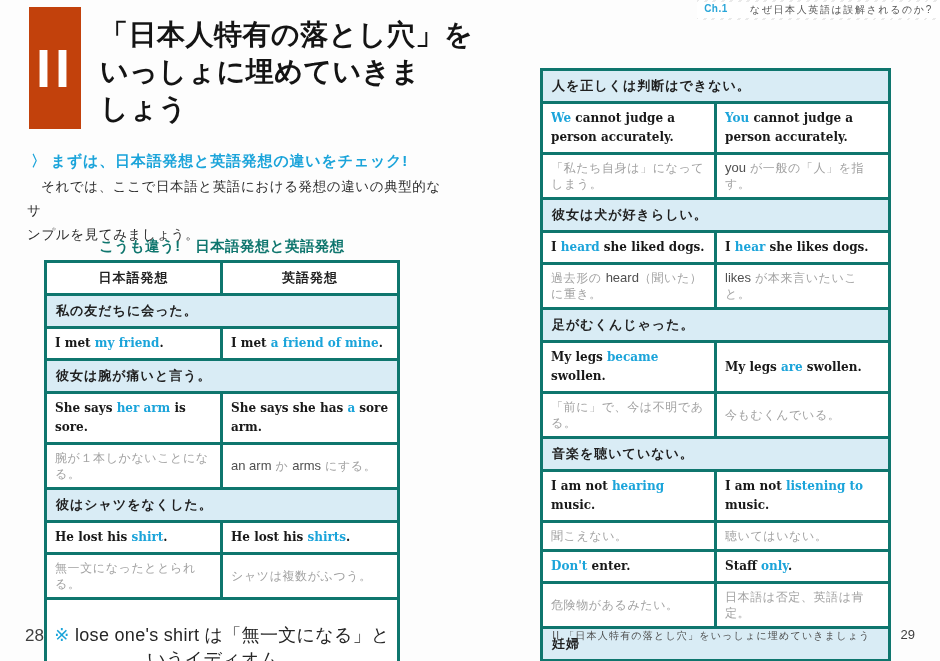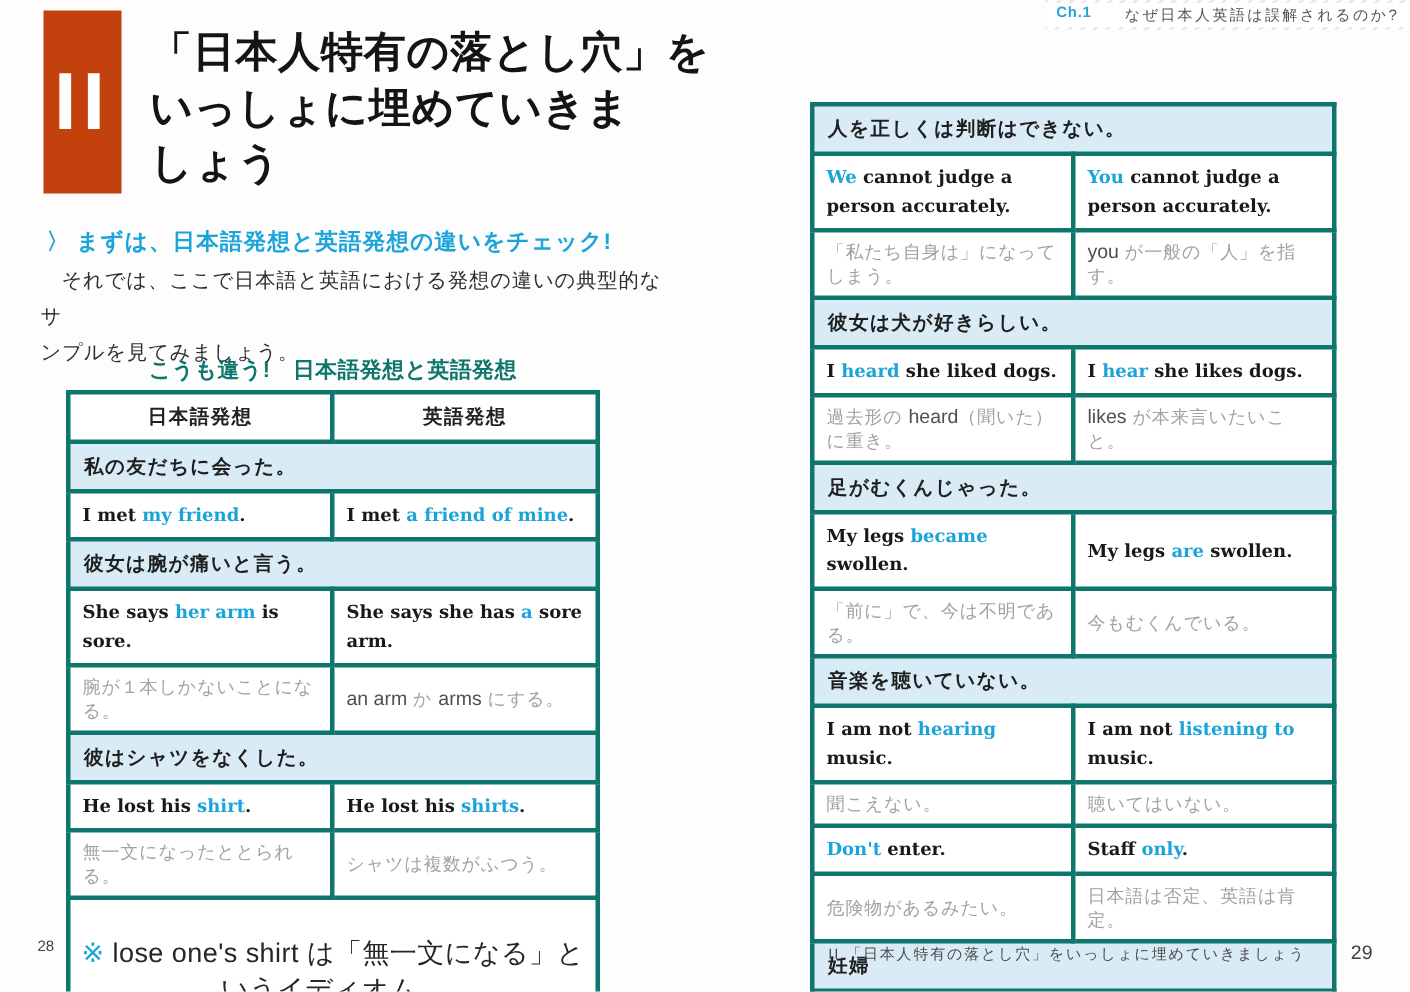--- a/index.html
+++ b/index.html
@@ -60,7 +60,7 @@
   .band .ch { color:#2aa6d8; font-size:10px; font-weight:700; letter-spacing:.5px; }
   .band .ct { color:#555; font-size:10px; letter-spacing:1.6px; }
   
-  .pageno-left { position:absolute; left:25px; top:626px; font-size:10px; color:#3f3f3f; }
+  .pageno-left { position:absolute; left:25px; top:626px; font-size:17px; color:#3f3f3f; }
   .footer-right { position:absolute; right:25px; top:627px; display:flex; align-items:baseline; gap:30px; }
   .footer-right .ft { font-size:10px; color:#4c4c4c; letter-spacing:1.2px; }
   .footer-right .pn { font-size:13px; color:#3f3f3f; }

